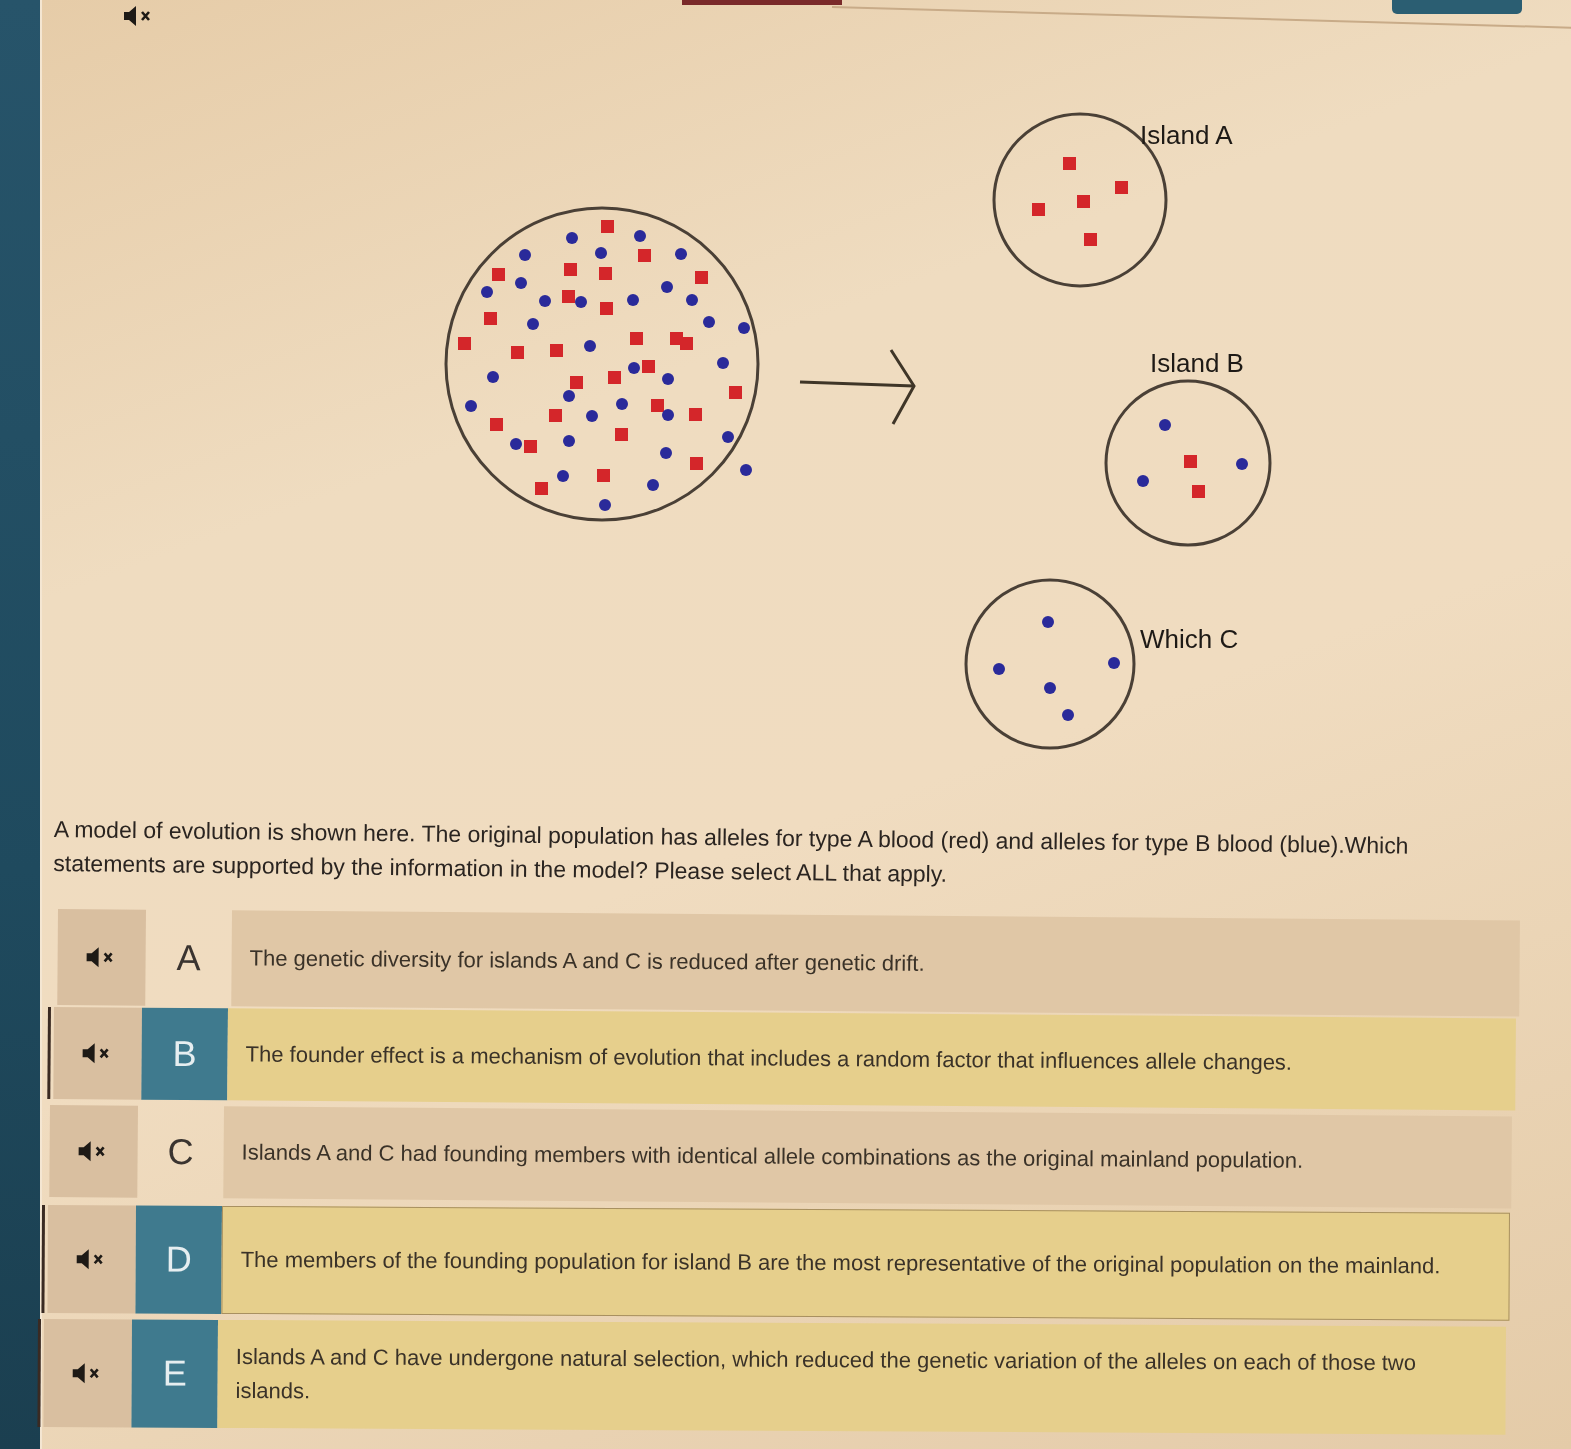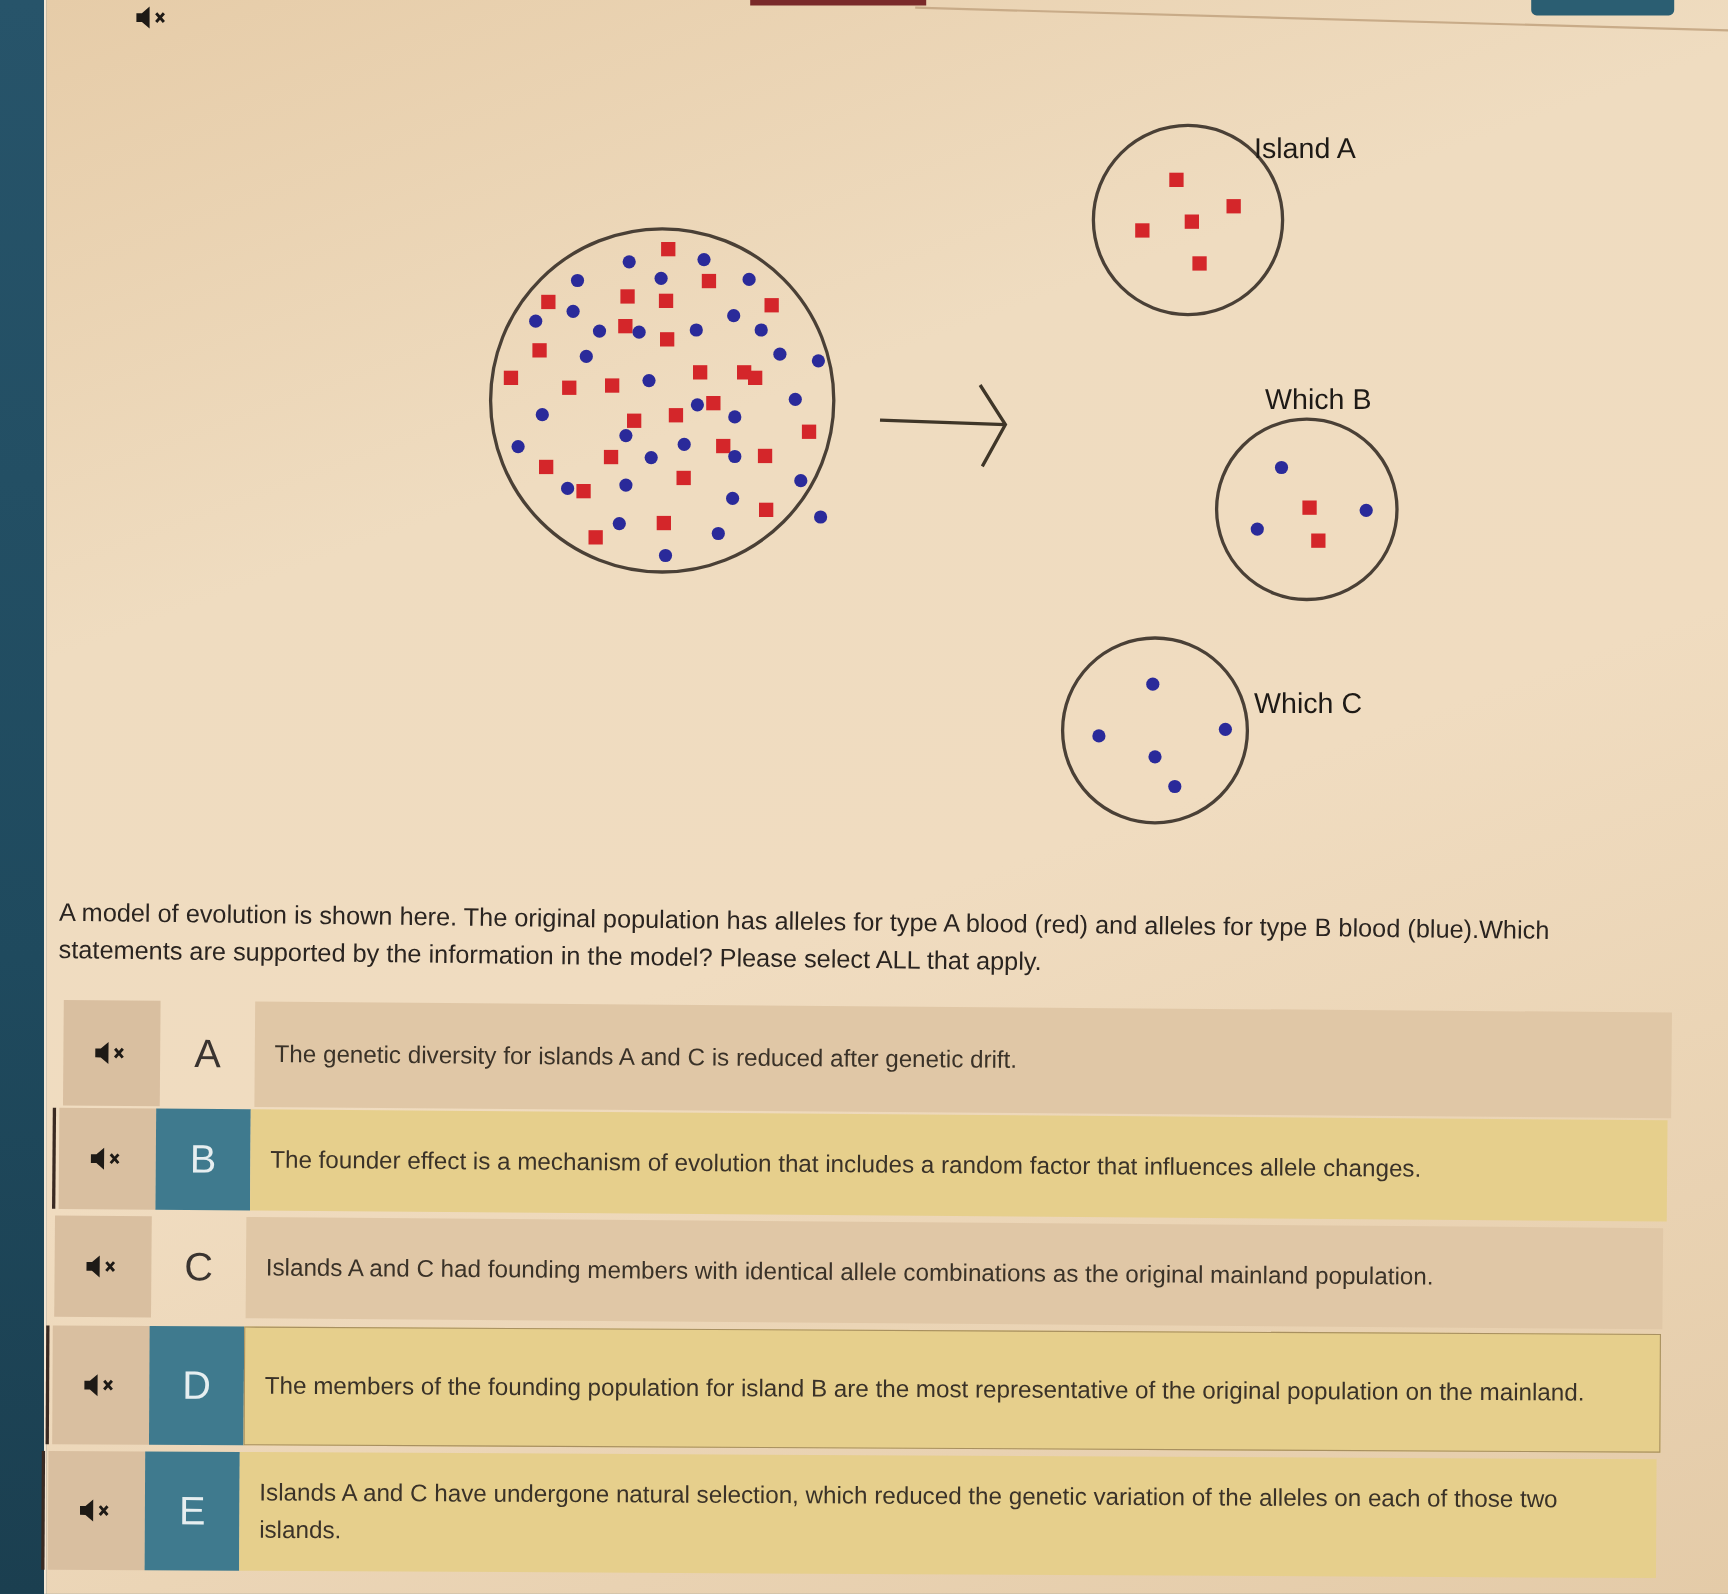--- a/index.html
+++ b/index.html
@@ -206,7 +206,7 @@
       </g>
     </svg>
     <div class="island-label" style="left:1098px; top:120px;">Island A</div>
-    <div class="island-label" style="left:1108px; top:348px;">Which B</div>
+    <div class="island-label" style="left:1108px; top:348px;">Island B</div>
     <div class="island-label" style="left:1098px; top:624px;">Which C</div>
   </div>
 

